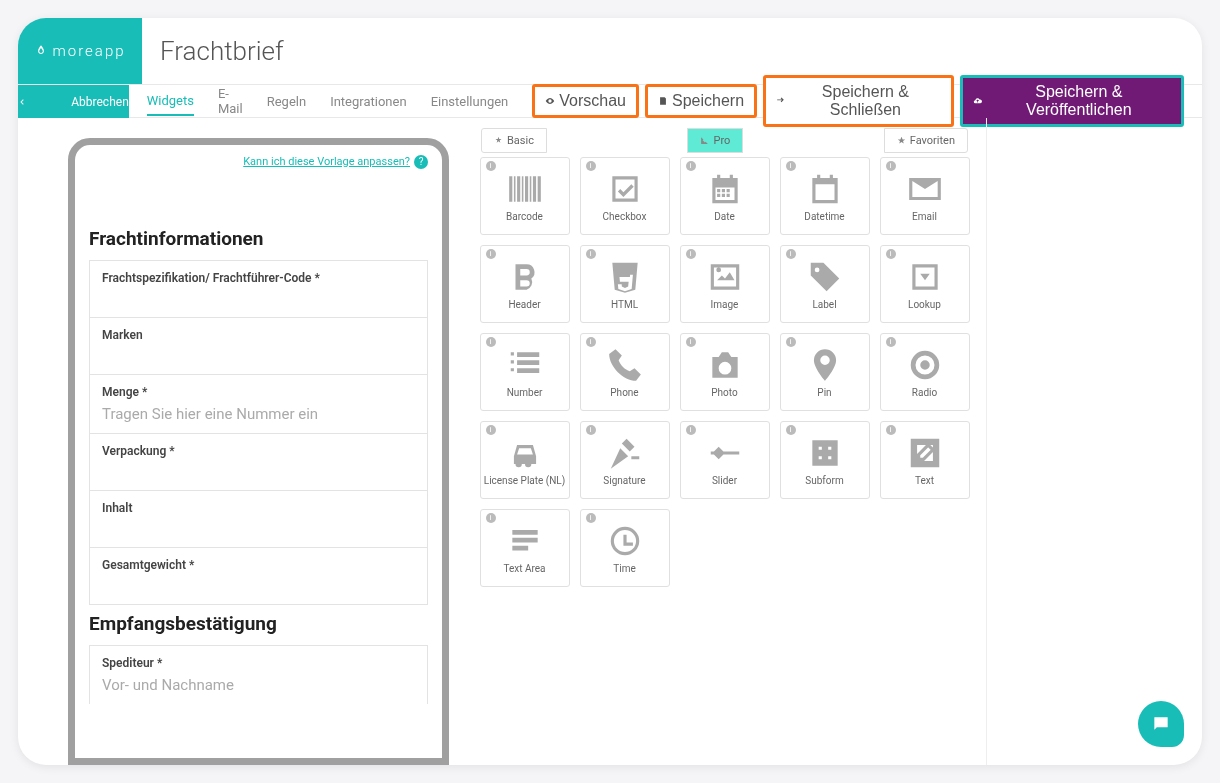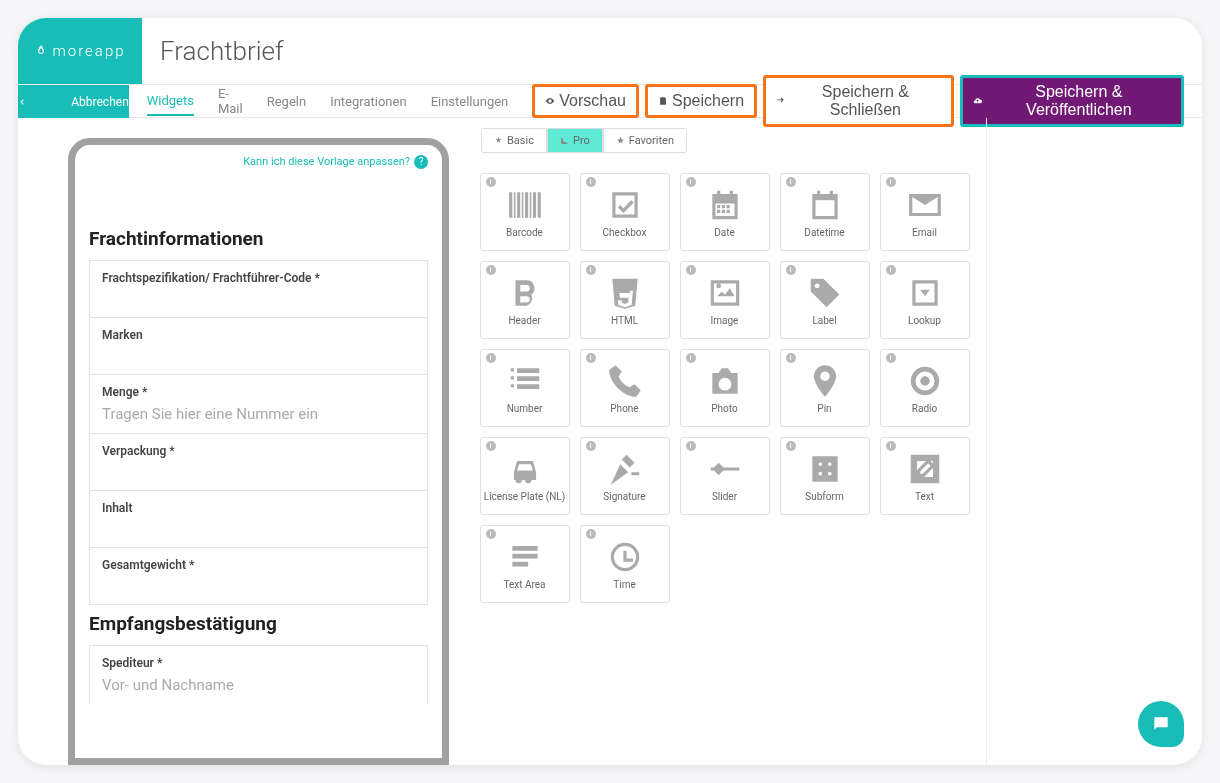--- a/index.html
+++ b/index.html
@@ -30,7 +30,7 @@
 .flabel { font-size: 12px; font-weight: 600; color: #444; }
 .fplace { font-size: 15px; color: #aaa; margin-top: 6px; }
 .widgets-col { flex: 1; padding: 10px 18px; border-right: 1px solid #eee; overflow-y: auto; }
-.segment { display: flex; justify-content: flex-start; margin-bottom: 20px; }
+.segment { display: flex; justify-content: space-between; margin-bottom: 4px; }
 .segment .seg { font-size: 11px; padding: 5px 12px; border: 1px solid #ddd; background: #fff; color: #666; cursor: pointer; display: flex; align-items: center; gap: 4px; }
 .segment .seg:first-child { border-radius: 3px 0 0 3px; }
 .segment .seg:last-child { border-radius: 0 3px 3px 0; }

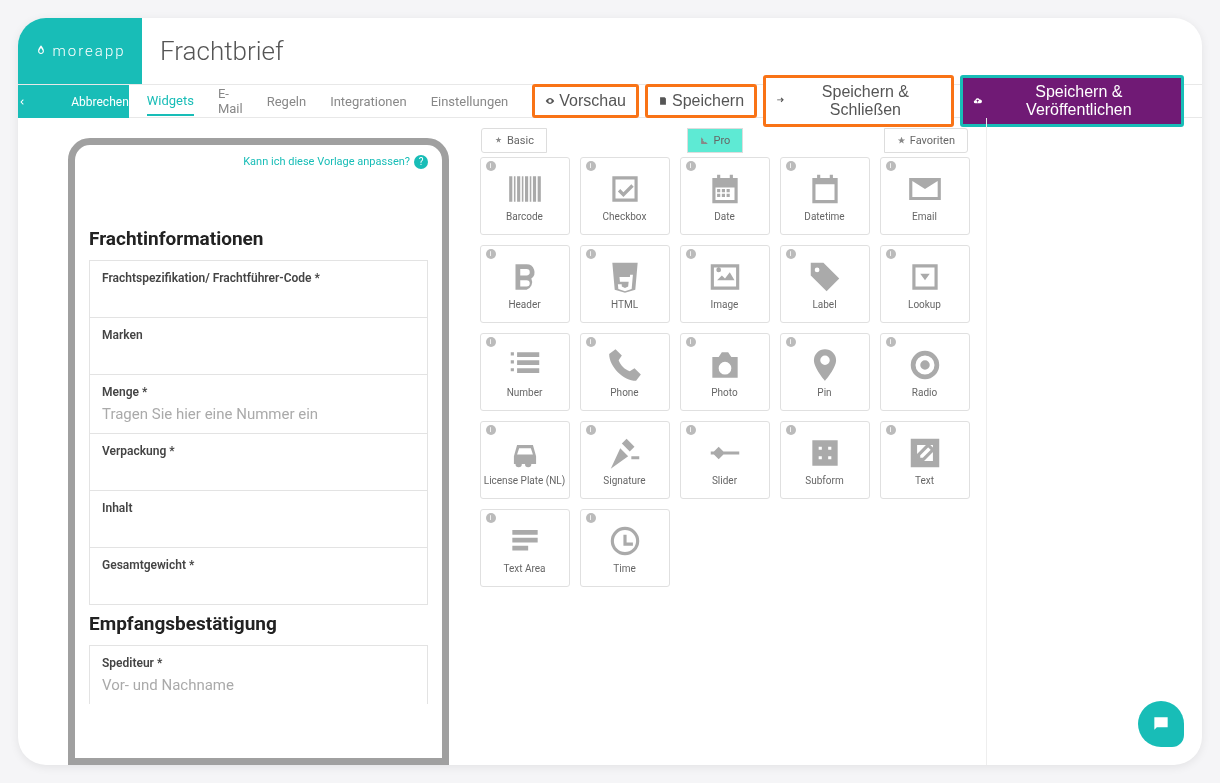--- a/index.html
+++ b/index.html
@@ -22,7 +22,7 @@
 .content { display: flex; height: calc(100% - 100px); }
 .preview-col { width: 445px; padding: 20px 14px 0 50px; overflow: hidden; }
 .phone-frame { border: 7px solid #a0a0a0; border-top-left-radius: 22px; border-top-right-radius: 22px; background: #fff; height: 100%; overflow: hidden; display: flex; flex-direction: column; }
-.help-link { text-align: right; padding: 10px 14px; font-size: 11px; color: #18bdb7; }
+.help-link { text-align: right; padding: 10px 14px; font-size: 11px; color: #18bdb7; text-decoration: underline; }
 .help-link .qmark { display:inline-block; width:14px; height:14px; background:#18bdb7; color:#fff; border-radius:50%; text-align:center; line-height:14px; font-size:10px; margin-left:4px; }
 .form-body { padding: 0 14px; overflow: hidden; margin-top: 40px; }
 .section-h { font-size: 19px; font-weight: 700; color: #222; margin: 8px 0 10px; }

